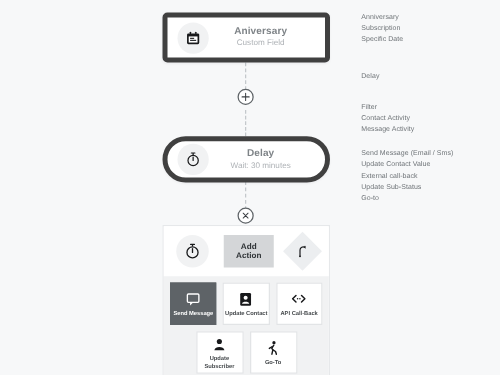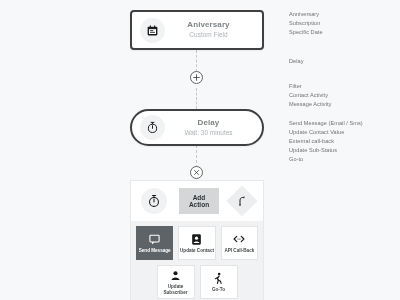--- a/index.html
+++ b/index.html
@@ -44,7 +44,7 @@
     left: 8px;
     width: 134px;
     background: #ffffff;
-    border: 2px solid #404040;
+    border: 4px solid #404040;
     box-sizing: border-box;
     display: flex;
     align-items: center;

